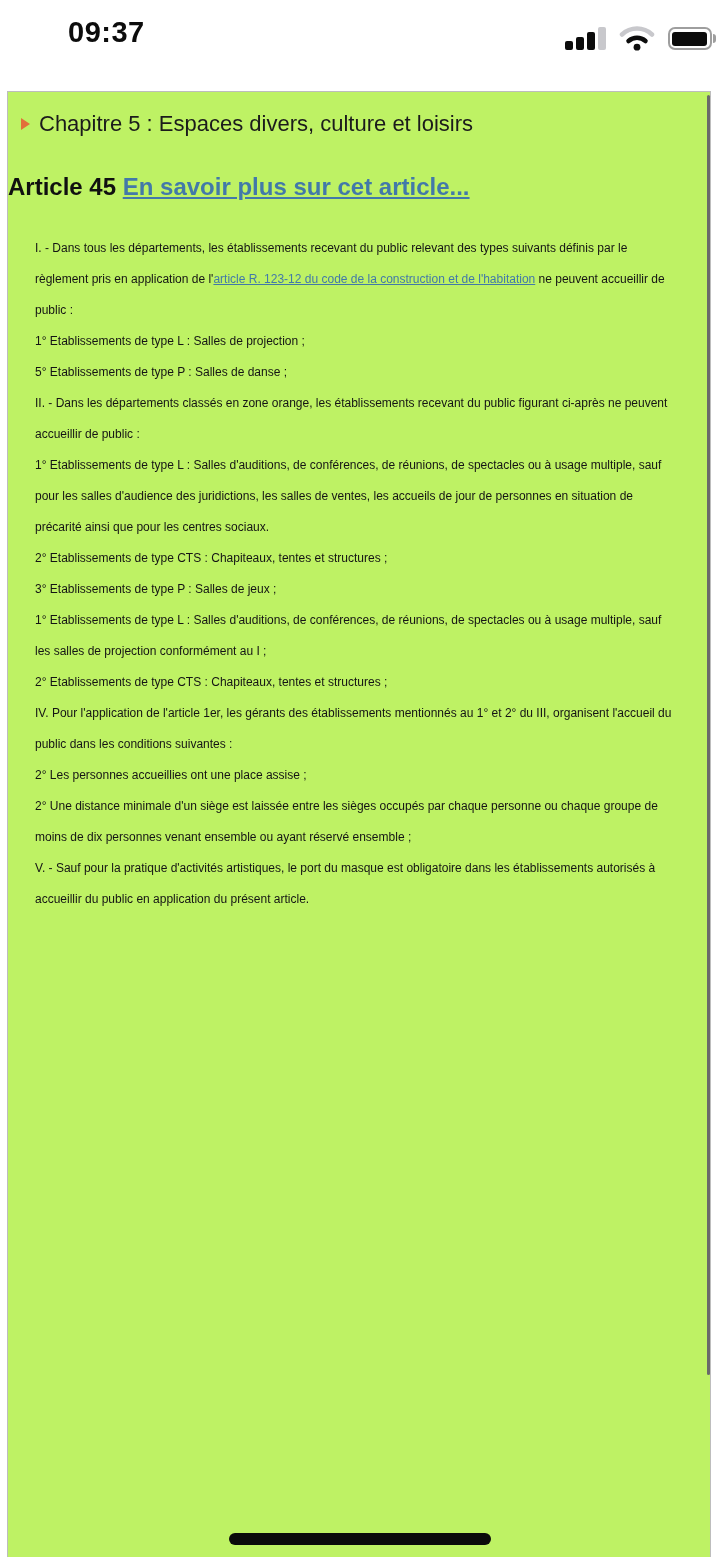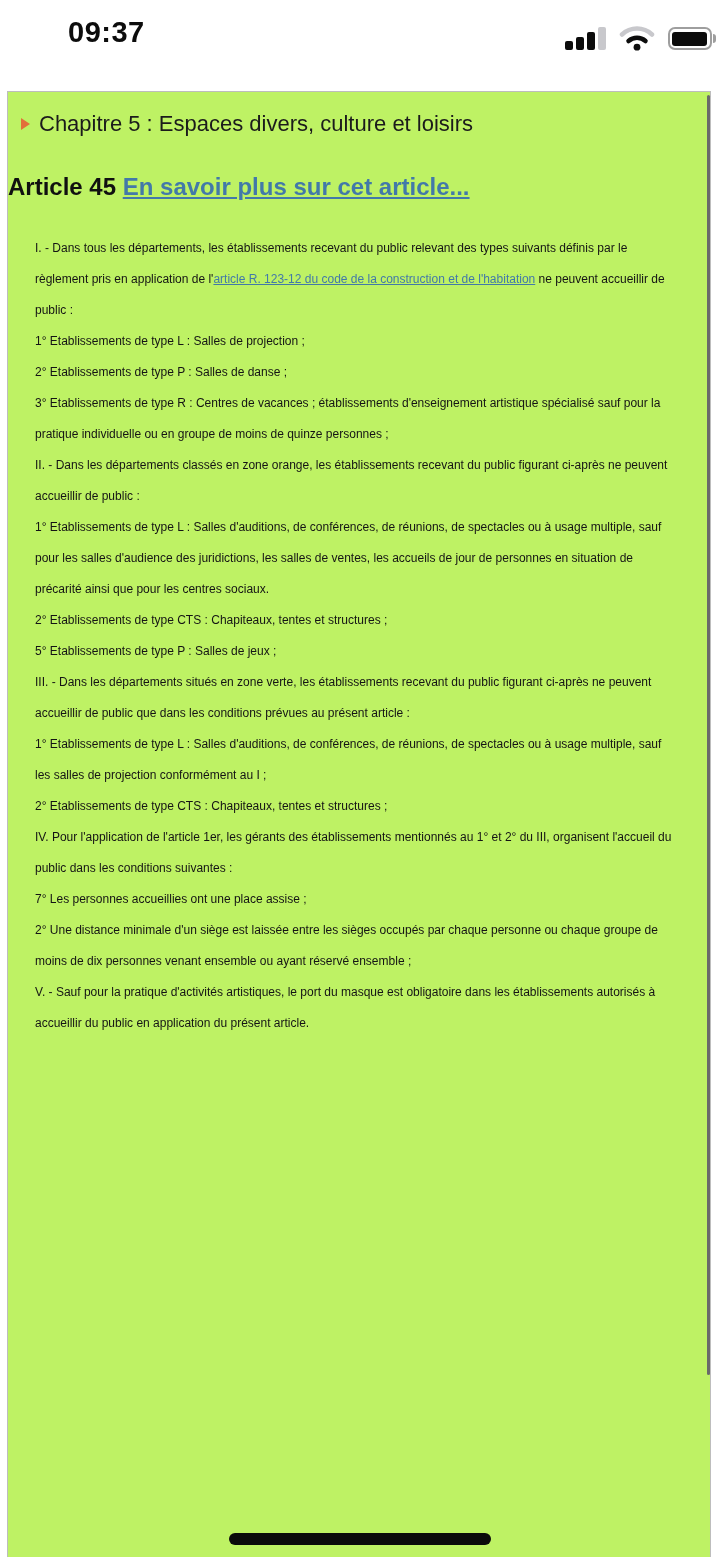--- a/index.html
+++ b/index.html
@@ -127,7 +127,7 @@
   <div class="article-body">
       <p><span>I. - Dans tous les départements, les établissements recevant du public relevant des types suivants définis par le règlement pris en application de l'</span><a href="#" class="inline-link">article R. 123-12 du code de la construction et de l'habitation</a><span> ne peuvent accueillir de public :</span></p>
       <p><span>1° Etablissements de type L : Salles de projection ;</span></p>
-      <p><span>2° Etablissements de type P : Salles de danse ;</span></p>
+      <p><span>5° Etablissements de type P : Salles de danse ;</span></p>
       <p><span>3° Etablissements de type R : Centres de vacances ; établissements d'enseignement artistique spécialisé sauf pour la pratique individuelle ou en groupe de moins de quinze personnes ;</span></p>
       <p><span>II. - Dans les départements classés en zone orange, les établissements recevant du public figurant ci-après ne peuvent accueillir de public :</span></p>
       <p><span>1° Etablissements de type L : Salles d'auditions, de conférences, de réunions, de spectacles ou à usage multiple, sauf pour les salles d'audience des juridictions, les salles de ventes, les accueils de jour de personnes en situation de précarité ainsi que pour les centres sociaux.</span></p>

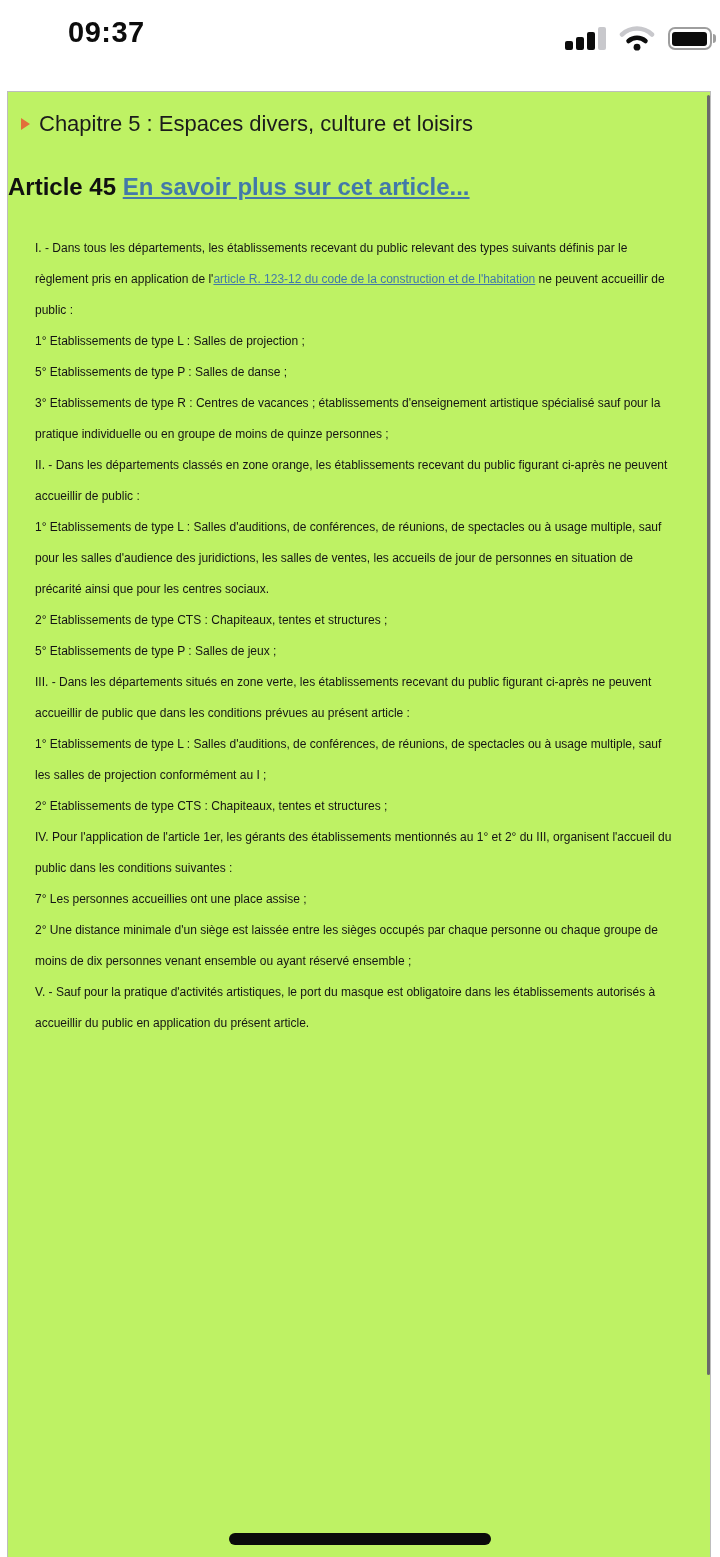--- a/index.html
+++ b/index.html
@@ -128,7 +128,6 @@
       <p><span>I. - Dans tous les départements, les établissements recevant du public relevant des types suivants définis par le règlement pris en application de l'</span><a href="#" class="inline-link">article R. 123-12 du code de la construction et de l'habitation</a><span> ne peuvent accueillir de public :</span></p>
       <p><span>1° Etablissements de type L : Salles de projection ;</span></p>
       <p><span>5° Etablissements de type P : Salles de danse ;</span></p>
-      <p><span>3° Etablissements de type R : Centres de vacances ; établissements d'enseignement artistique spécialisé sauf pour la pratique individuelle ou en groupe de moins de quinze personnes ;</span></p>
       <p><span>II. - Dans les départements classés en zone orange, les établissements recevant du public figurant ci-après ne peuvent accueillir de public :</span></p>
       <p><span>1° Etablissements de type L : Salles d'auditions, de conférences, de réunions, de spectacles ou à usage multiple, sauf pour les salles d'audience des juridictions, les salles de ventes, les accueils de jour de personnes en situation de précarité ainsi que pour les centres sociaux.</span></p>
       <p><span>2° Etablissements de type CTS : Chapiteaux, tentes et structures ;</span></p>

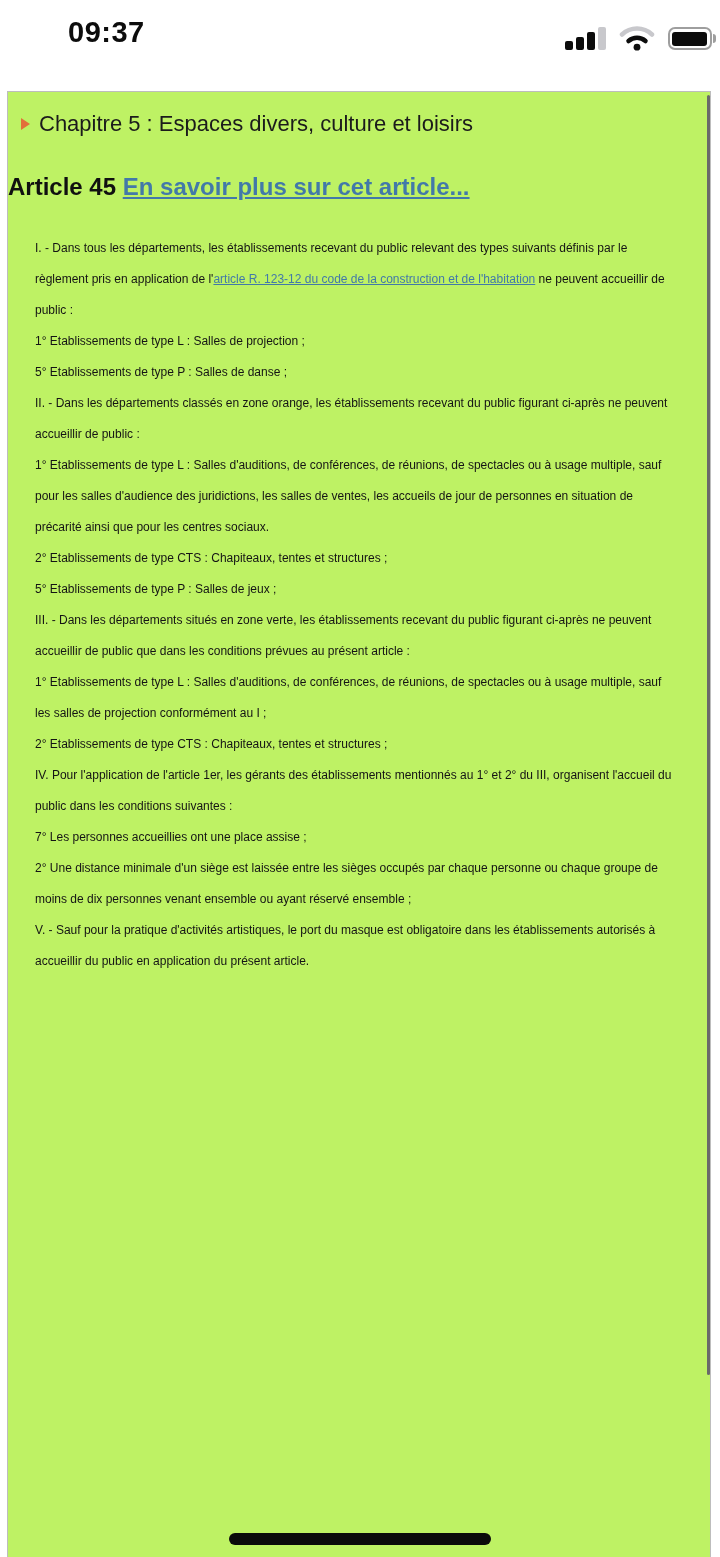--- a/index.html
+++ b/index.html
@@ -131,7 +131,7 @@
       <p><span>II. - Dans les départements classés en zone orange, les établissements recevant du public figurant ci-après ne peuvent accueillir de public :</span></p>
       <p><span>1° Etablissements de type L : Salles d'auditions, de conférences, de réunions, de spectacles ou à usage multiple, sauf pour les salles d'audience des juridictions, les salles de ventes, les accueils de jour de personnes en situation de précarité ainsi que pour les centres sociaux.</span></p>
       <p><span>2° Etablissements de type CTS : Chapiteaux, tentes et structures ;</span></p>
-      <p><span>5° Etablissements de type P : Salles de jeux ;</span></p>
+      <p><span>3° Etablissements de type P : Salles de jeux ;</span></p>
       <p><span>III. - Dans les départements situés en zone verte, les établissements recevant du public figurant ci-après ne peuvent accueillir de public que dans les conditions prévues au présent article :</span></p>
       <p><span>1° Etablissements de type L : Salles d'auditions, de conférences, de réunions, de spectacles ou à usage multiple, sauf les salles de projection conformément au I ;</span></p>
       <p><span>2° Etablissements de type CTS : Chapiteaux, tentes et structures ;</span></p>

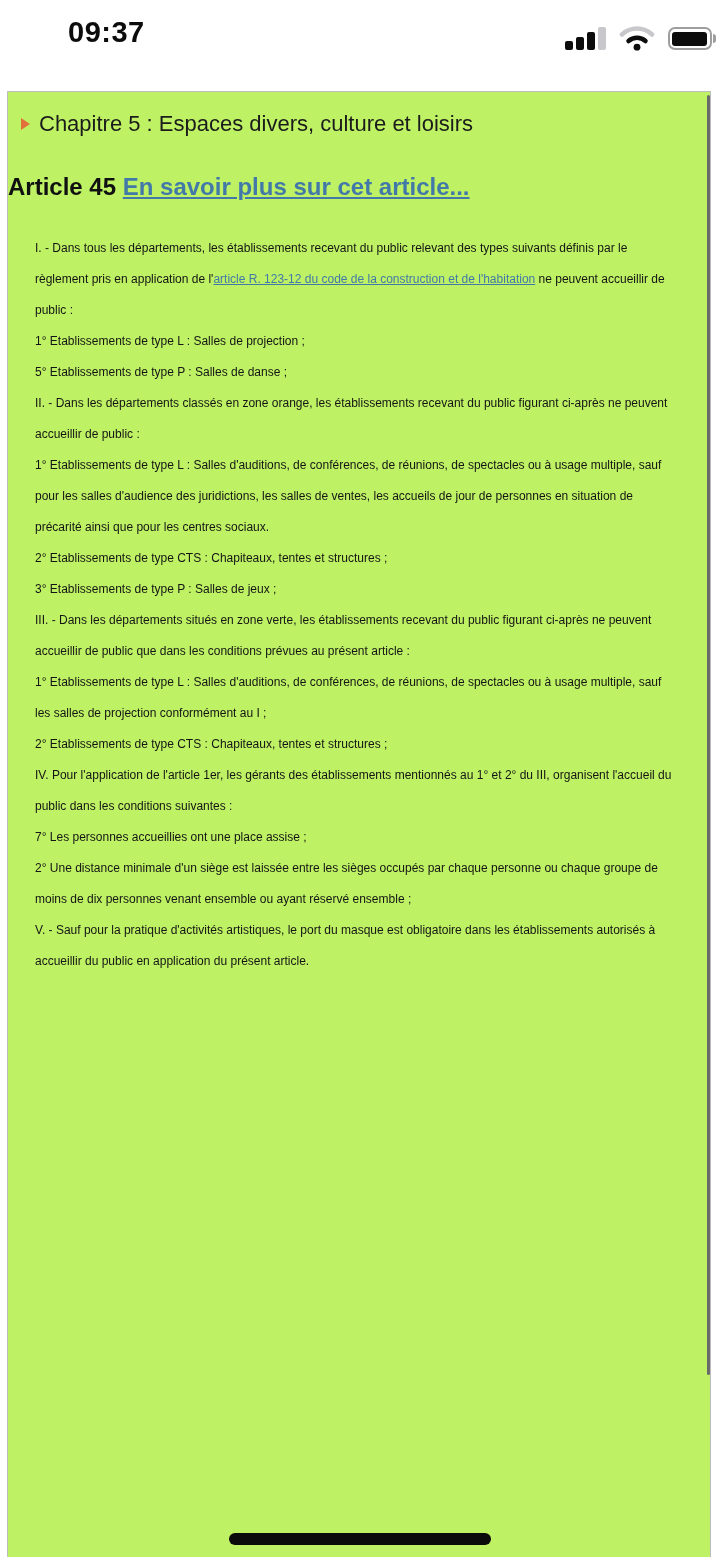--- a/index.html
+++ b/index.html
@@ -132,7 +132,6 @@
       <p><span>1° Etablissements de type L : Salles d'auditions, de conférences, de réunions, de spectacles ou à usage multiple, sauf pour les salles d'audience des juridictions, les salles de ventes, les accueils de jour de personnes en situation de précarité ainsi que pour les centres sociaux.</span></p>
       <p><span>2° Etablissements de type CTS : Chapiteaux, tentes et structures ;</span></p>
       <p><span>3° Etablissements de type P : Salles de jeux ;</span></p>
-      <p><span>III. - Dans les départements situés en zone verte, les établissements recevant du public figurant ci-après ne peuvent accueillir de public que dans les conditions prévues au présent article :</span></p>
       <p><span>1° Etablissements de type L : Salles d'auditions, de conférences, de réunions, de spectacles ou à usage multiple, sauf les salles de projection conformément au I ;</span></p>
       <p><span>2° Etablissements de type CTS : Chapiteaux, tentes et structures ;</span></p>
       <p><span>IV. Pour l'application de l'article 1er, les gérants des établissements mentionnés au 1° et 2° du III, organisent l'accueil du public dans les conditions suivantes :</span></p>

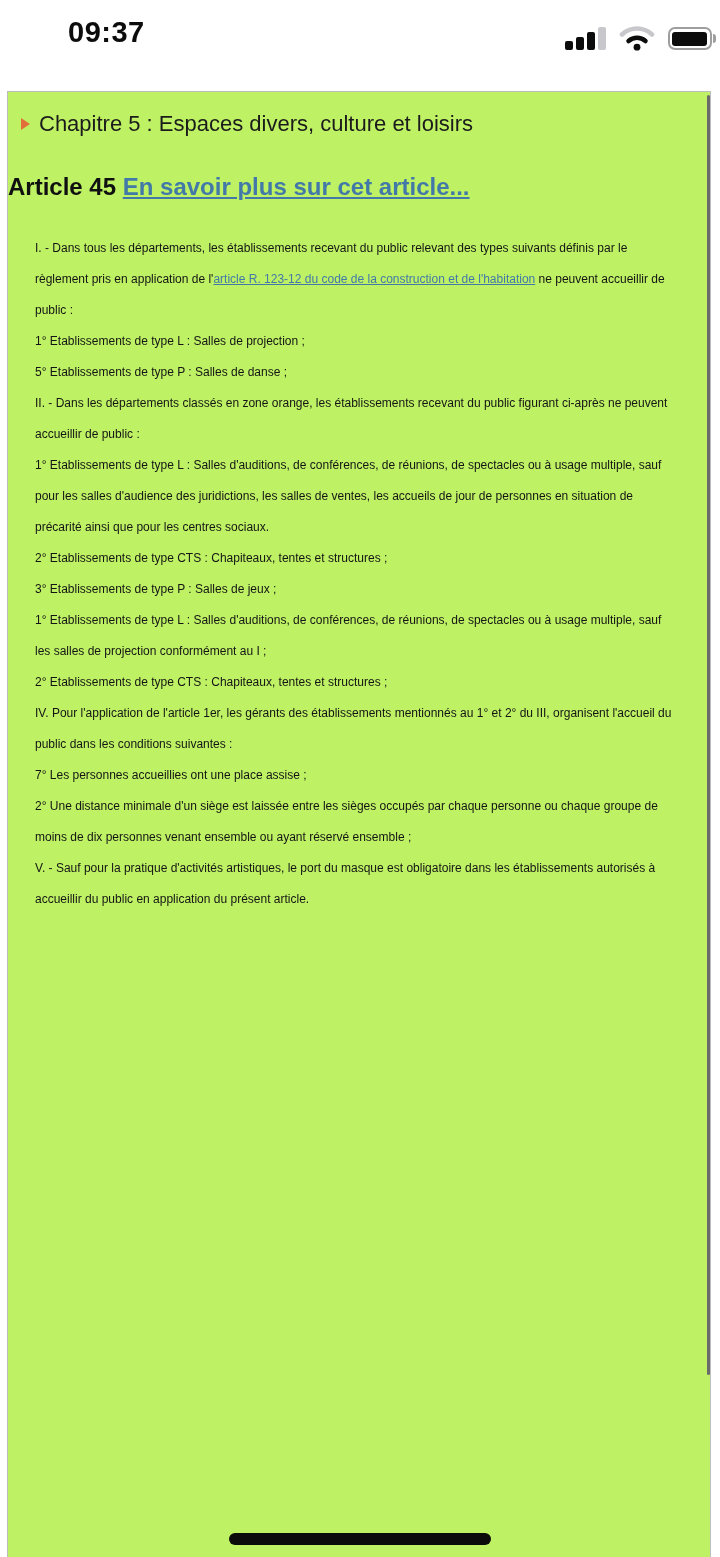--- a/index.html
+++ b/index.html
@@ -135,7 +135,7 @@
       <p><span>1° Etablissements de type L : Salles d'auditions, de conférences, de réunions, de spectacles ou à usage multiple, sauf les salles de projection conformément au I ;</span></p>
       <p><span>2° Etablissements de type CTS : Chapiteaux, tentes et structures ;</span></p>
       <p><span>IV. Pour l'application de l'article 1er, les gérants des établissements mentionnés au 1° et 2° du III, organisent l'accueil du public dans les conditions suivantes :</span></p>
-      <p><span>7° Les personnes accueillies ont une place assise ;</span></p>
+      <p><span>2° Les personnes accueillies ont une place assise ;</span></p>
       <p><span>2° Une distance minimale d'un siège est laissée entre les sièges occupés par chaque personne ou chaque groupe de moins de dix personnes venant ensemble ou ayant réservé ensemble ;</span></p>
       <p><span>V. - Sauf pour la pratique d'activités artistiques, le port du masque est obligatoire dans les établissements autorisés à accueillir du public en application du présent article.</span></p>
     </div>

